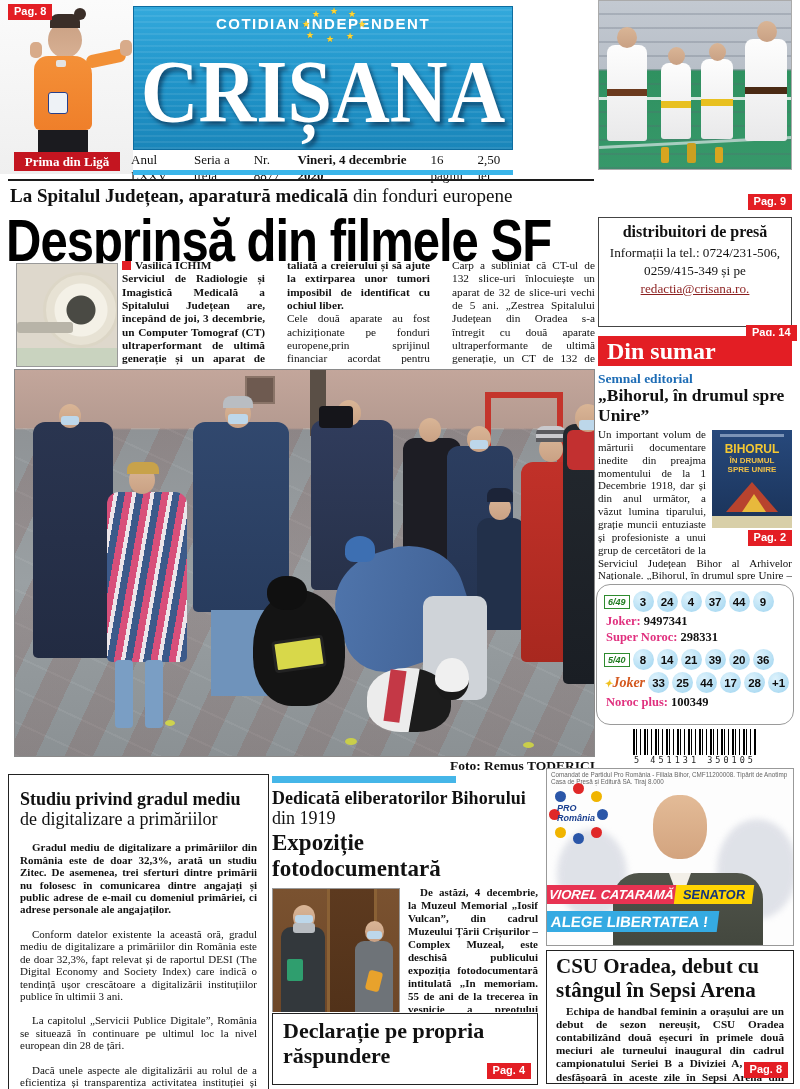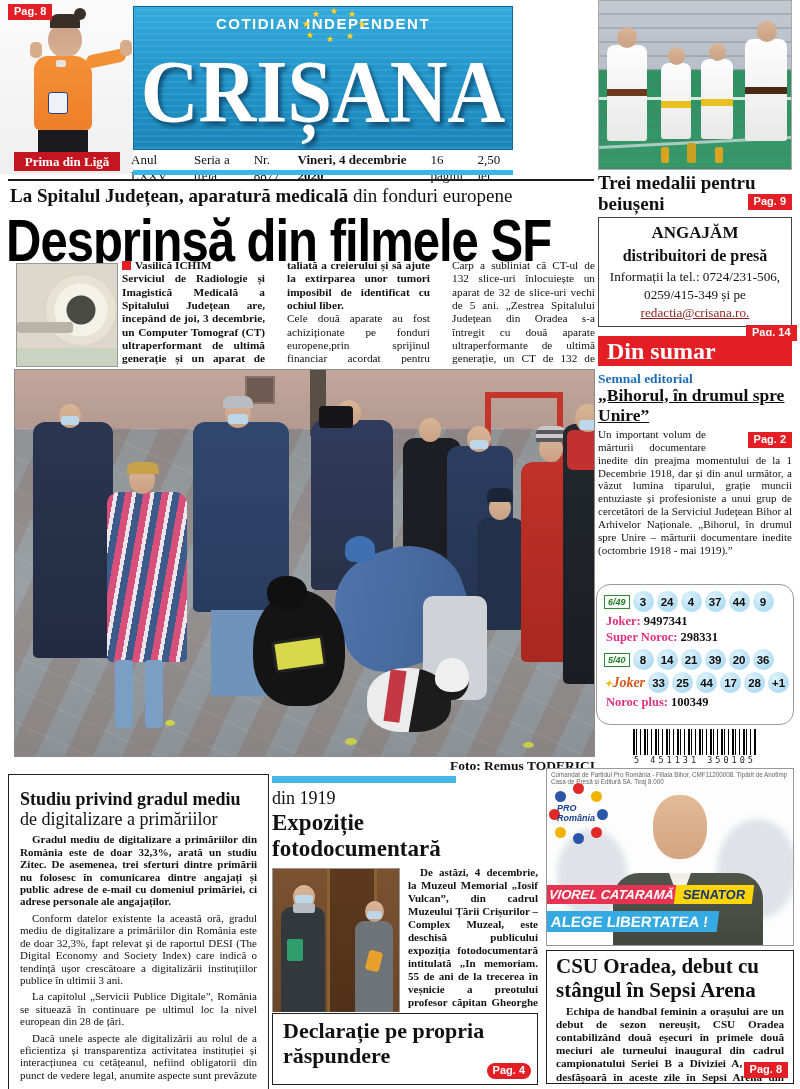--- a/index.html
+++ b/index.html
@@ -315,7 +315,6 @@
     <div class="abs" style="left:116px;top:146px;width:8px;height:16px;background:#d8a520;border-radius:2px;"></div>
   </div>
   <div class="abs khead">
-    <span>Trei medalii pentru beiușeni</span>
     <span class="badge">Pag. 9</span>
   </div>
 

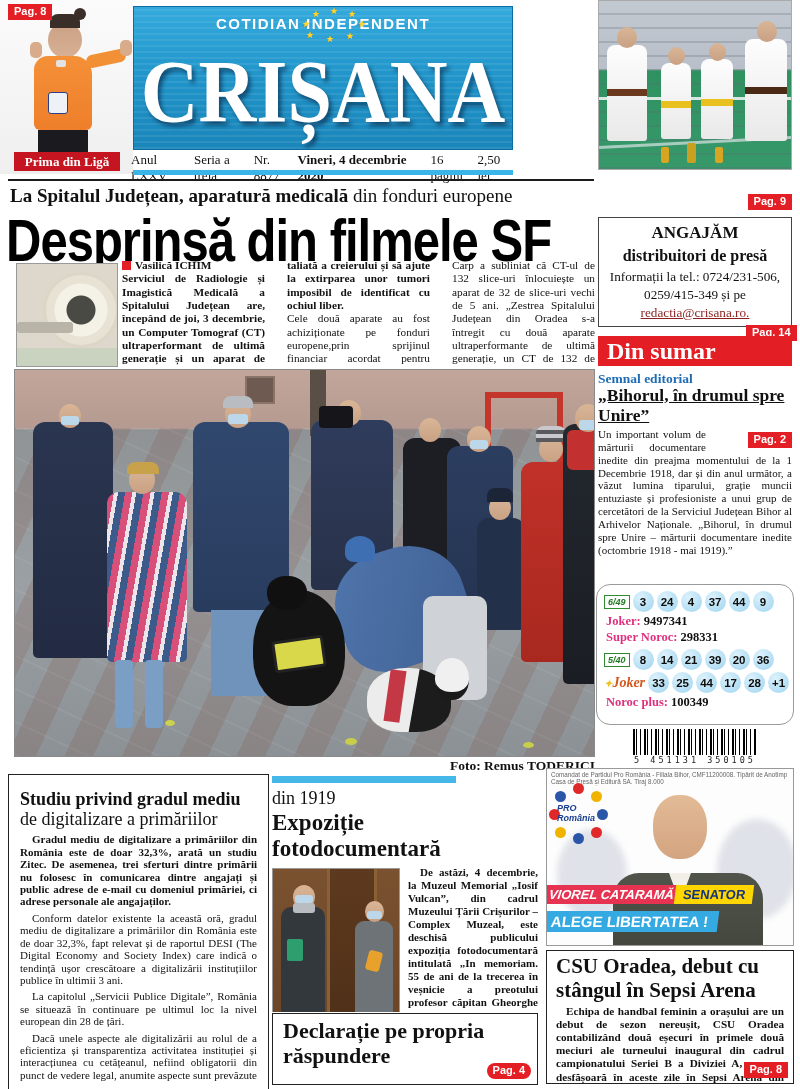--- a/index.html
+++ b/index.html
@@ -319,7 +319,6 @@
   </div>
 
   <div class="abs adbox">
-    <div class="l1">ANGAJĂM</div>
     <div class="l2">distribuitori de presă</div>
     <div class="l3">Informații la tel.: 0724/231-506,</div>
     <div class="l3">0259/415-349 și pe</div>

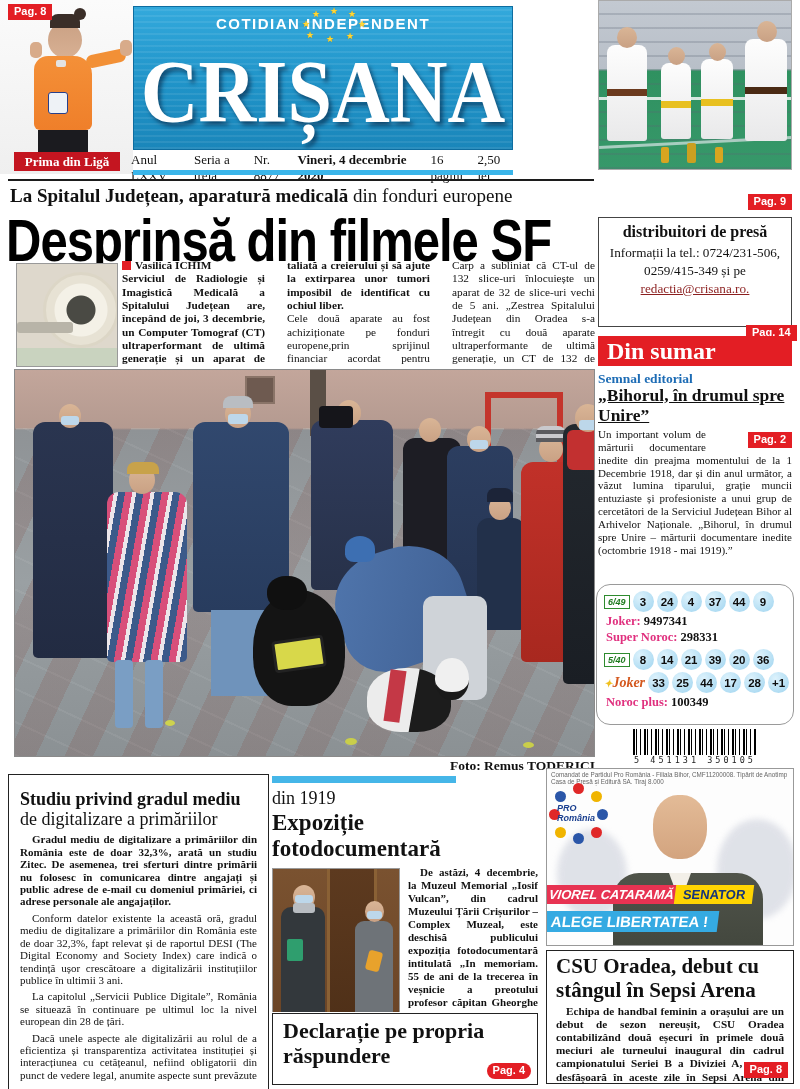--- a/index.html
+++ b/index.html
@@ -87,7 +87,7 @@
   .dinsumar{left:598px;top:336px;width:194px;height:30px;background:#e31e24;color:#fff;
             font:bold 24px "Liberation Serif",serif;line-height:30px;padding-left:9px;box-sizing:border-box;}
   .semnal{left:598px;top:371px;color:#1d6cb5;font:bold 13.5px "Liberation Serif",serif;}
-  .bihead{left:598px;top:386px;width:194px;font:bold 17.5px "Liberation Serif",serif;line-height:1.12;text-decoration:underline;}
+  .bihead{left:598px;top:386px;width:194px;font:bold 17.5px "Liberation Serif",serif;line-height:1.12;}
   .bibody{left:598px;top:428px;width:194px;height:152px;font:11px "Liberation Serif",serif;
           line-height:1.17;text-align:justify;overflow:hidden;}
   .bookwrap{float:right;width:80px;margin:2px 0 2px 6px;text-align:right;}

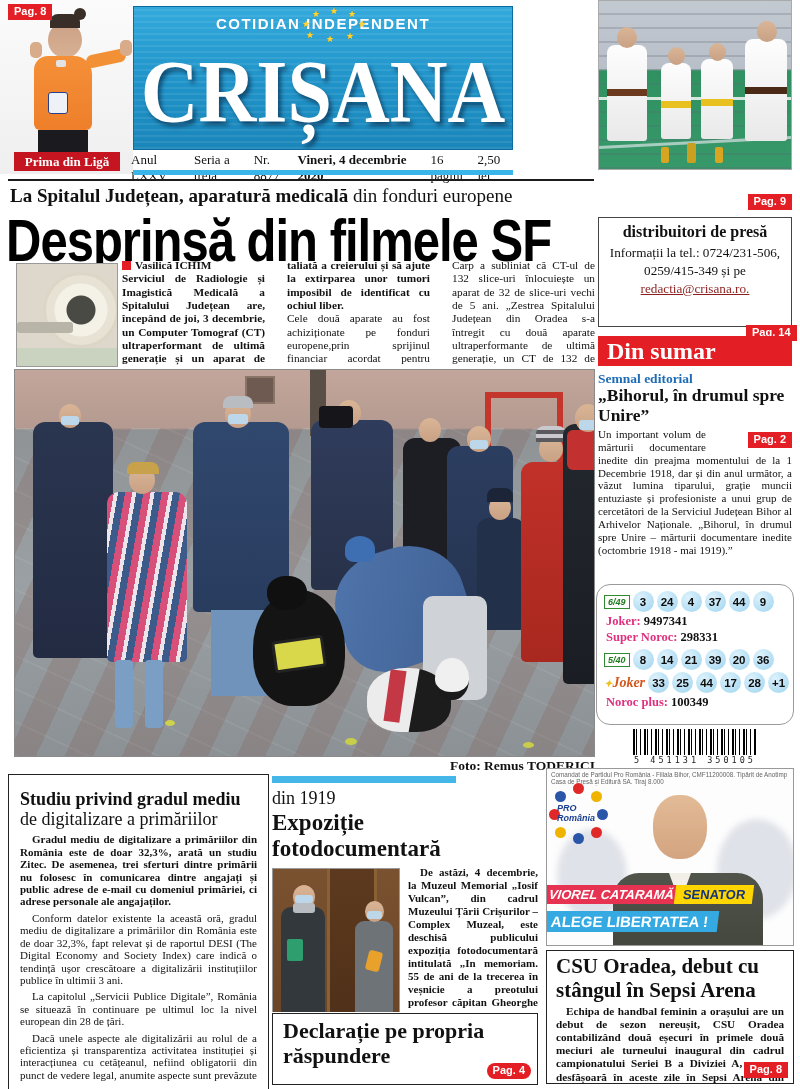--- a/index.html
+++ b/index.html
@@ -331,6 +331,14 @@
   <div class="abs bihead">„Bihorul, în drumul spre Unire”</div>
   <div class="abs bibody">
     <div class="bookwrap">
+      <div class="book">
+        <div class="auth"></div>
+        <div class="t1">BIHORUL</div>
+        <div class="t2"><span>ÎN DRUMUL</span><br><span>SPRE UNIRE</span></div>
+        <div class="mt"></div>
+        <div class="mt2"></div>
+        <div class="bb"></div>
+      </div>
       <span class="badge" style="margin-top:2px;">Pag. 2</span>
     </div>
     <span>Un important volum de mărturii documentare inedite din preajma momentului de la 1 Decembrie 1918, dar și din anul următor, a văzut lumina tiparului, grație muncii entuziaste și profesioniste a unui grup de cercetători de la Serviciul Județean Bihor al Arhivelor Naționale. „Bihorul, în drumul spre Unire – mărturii documentare inedite (octombrie 1918 - mai 1919).”</span>

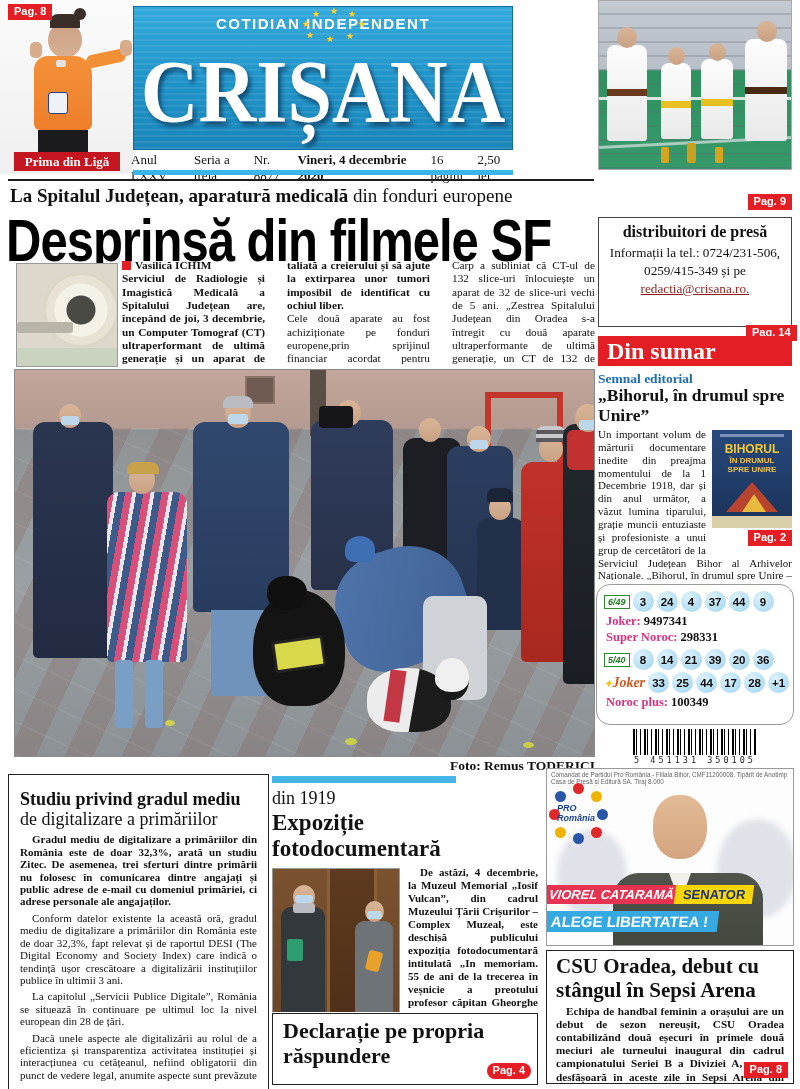--- a/index.html
+++ b/index.html
@@ -273,6 +273,7 @@
 
   <div class="abs cyanbar"></div>
   <div class="abs expo">
+    <div class="k1">Dedicată eliberatorilor Bihorului</div>
     <div class="k2">din 1919</div>
     <h2>Expoziție fotodocumentară</h2>
     <div class="photo">

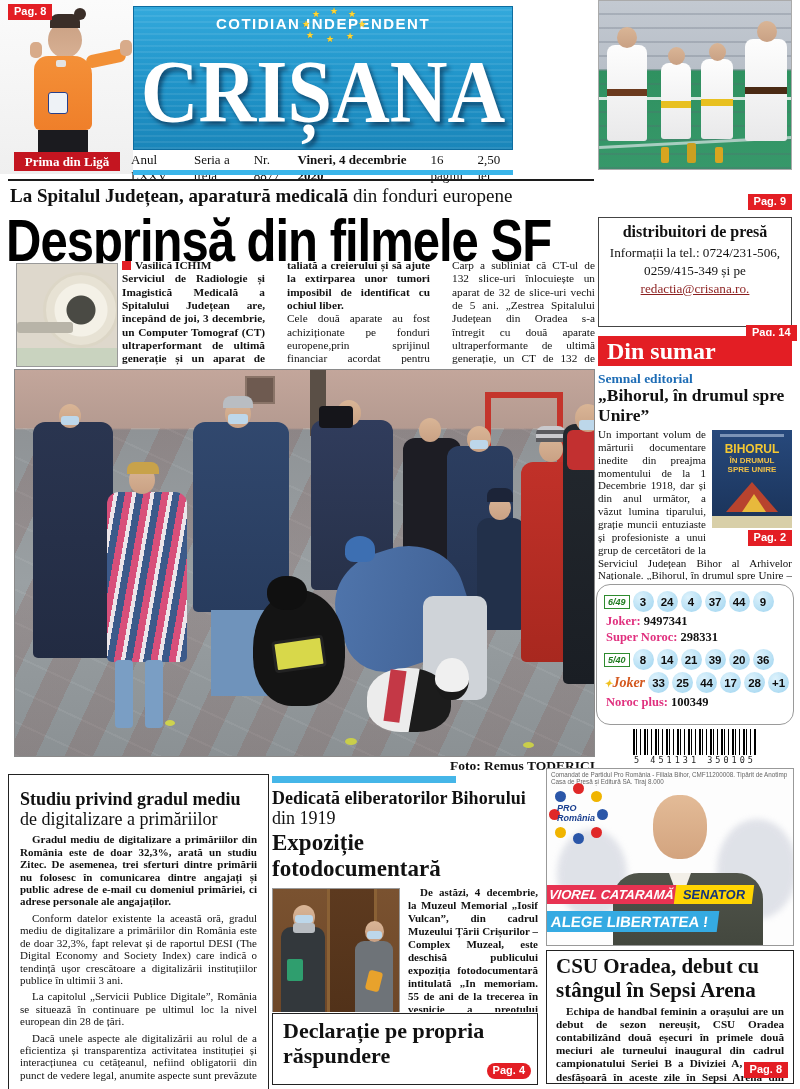--- a/index.html
+++ b/index.html
@@ -54,7 +54,7 @@
   .digital .k1{font:bold 18px "Liberation Serif",serif;line-height:1.12;}
   .digital .k2{font:18px "Liberation Serif",serif;line-height:1.12;}
   .digital h2{margin:2px 0 5px;font:bold 25px "Liberation Serif",serif;}
-  .digital p{margin:4px 0 4px;font:11px "Liberation Serif",serif;line-height:1.13;text-align:justify;text-indent:12px;}
+  .digital p{margin:12px 0 4px;font:11px "Liberation Serif",serif;line-height:1.13;text-align:justify;text-indent:12px;}
   .digital p.b{font-weight:bold;}
   
   .cyanbar{left:272px;top:776px;width:184px;height:7px;background:#45b6e8;}

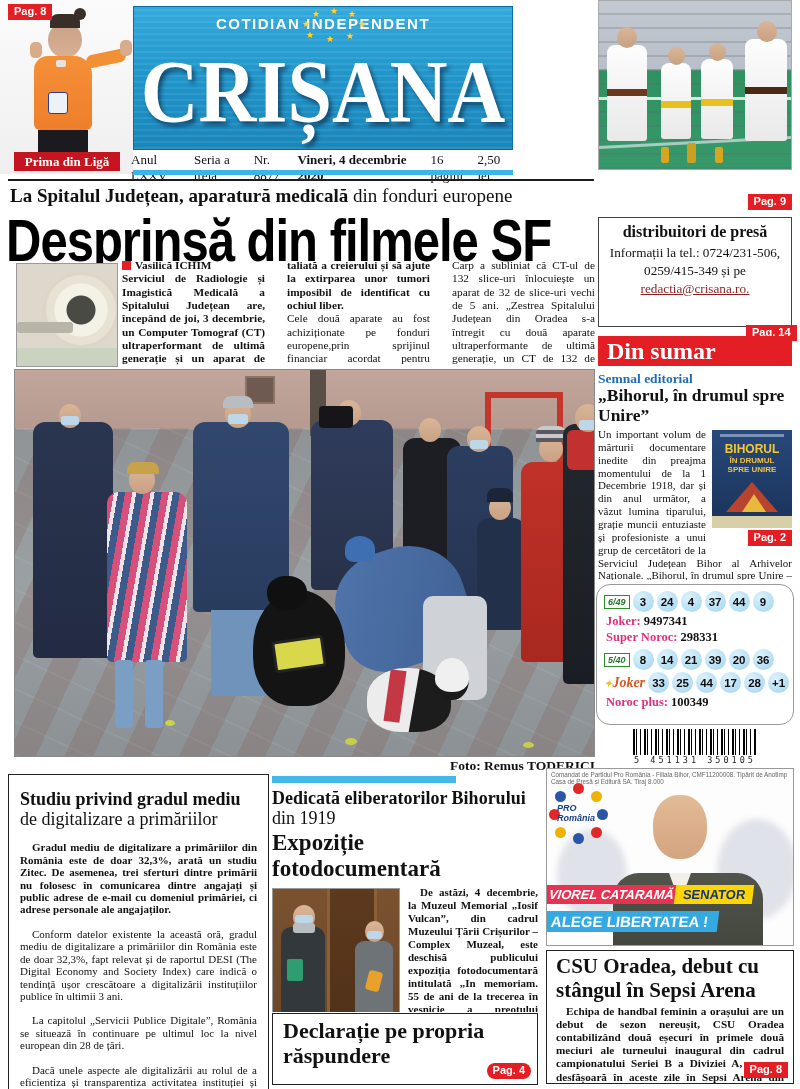--- a/index.html
+++ b/index.html
@@ -68,7 +68,7 @@
   .declbox{left:272px;top:1013px;width:266px;height:72px;border:1.5px solid #222;box-sizing:border-box;
            padding:4px 10px;position:absolute;}
   .declbox h2{margin:0;font:bold 22px "Liberation Serif",serif;line-height:1.15;}
-  .declbox .badge{position:absolute;right:6px;bottom:5px;border-radius:8px;}
+  .declbox .badge{position:absolute;right:6px;bottom:5px;}
   
   .karate{left:598px;top:0;width:194px;height:170px;overflow:hidden;border:1px solid #aaa;box-sizing:border-box;
     background:repeating-linear-gradient(0deg,rgba(90,100,115,.25) 0 2px,rgba(0,0,0,0) 2px 14px),

